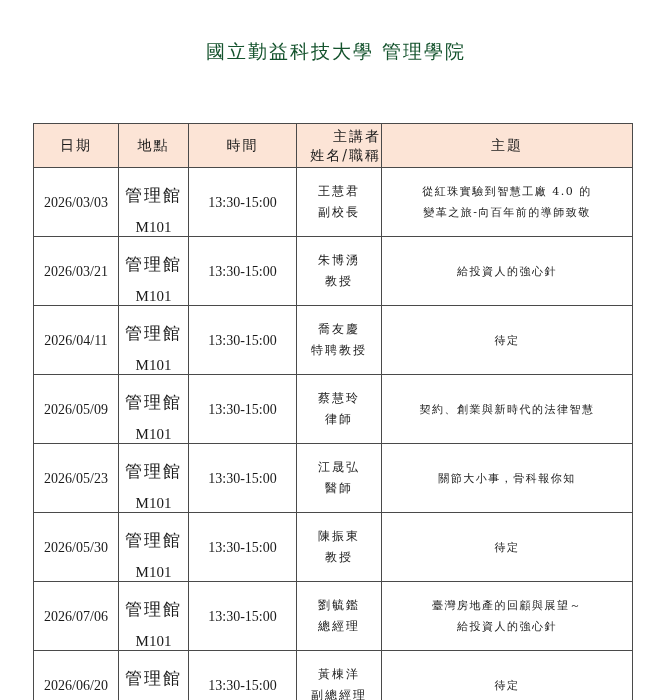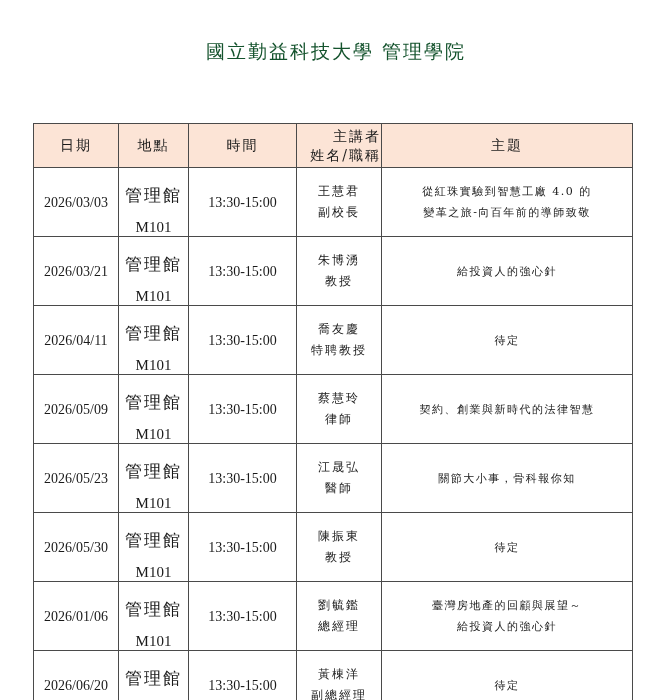--- a/index.html
+++ b/index.html
@@ -216,7 +216,7 @@
       </td>
     </tr>
     <tr>
-      <td class="date-cell">2026/01/06</td>
+      <td class="date-cell">2026/07/06</td>
       <td class="place-cell">
         <span class="bldg">管理館</span>
         <span class="room">M101</span>

